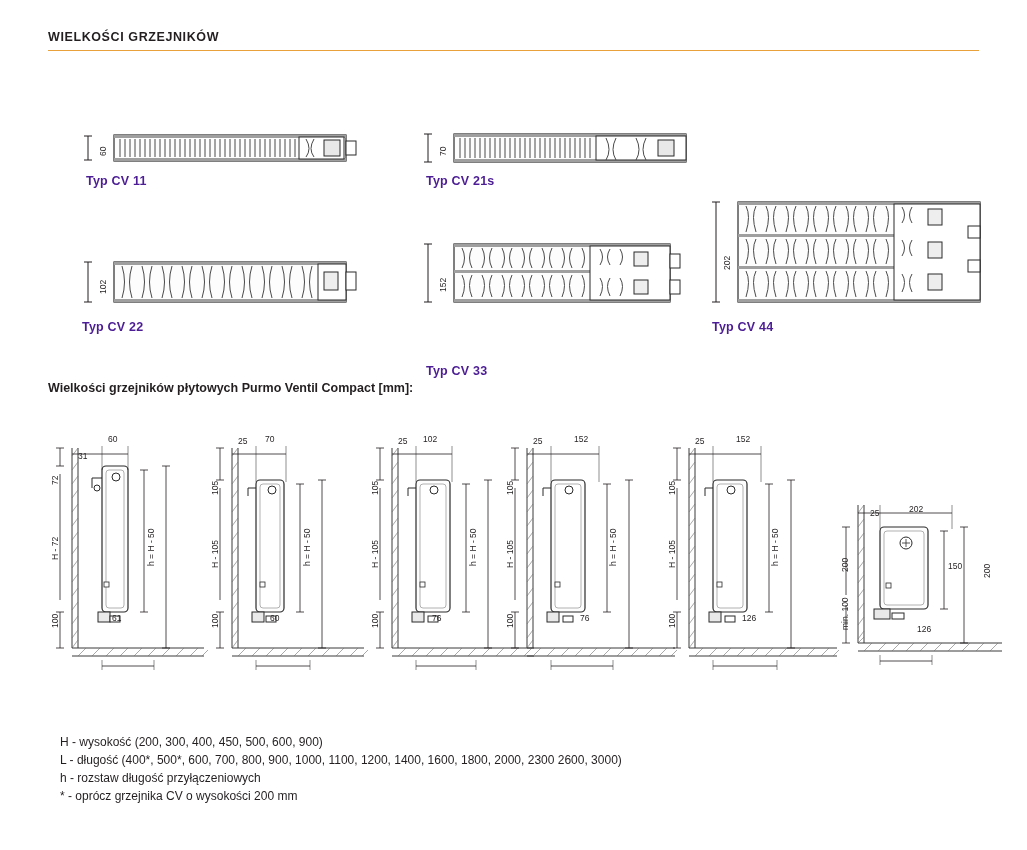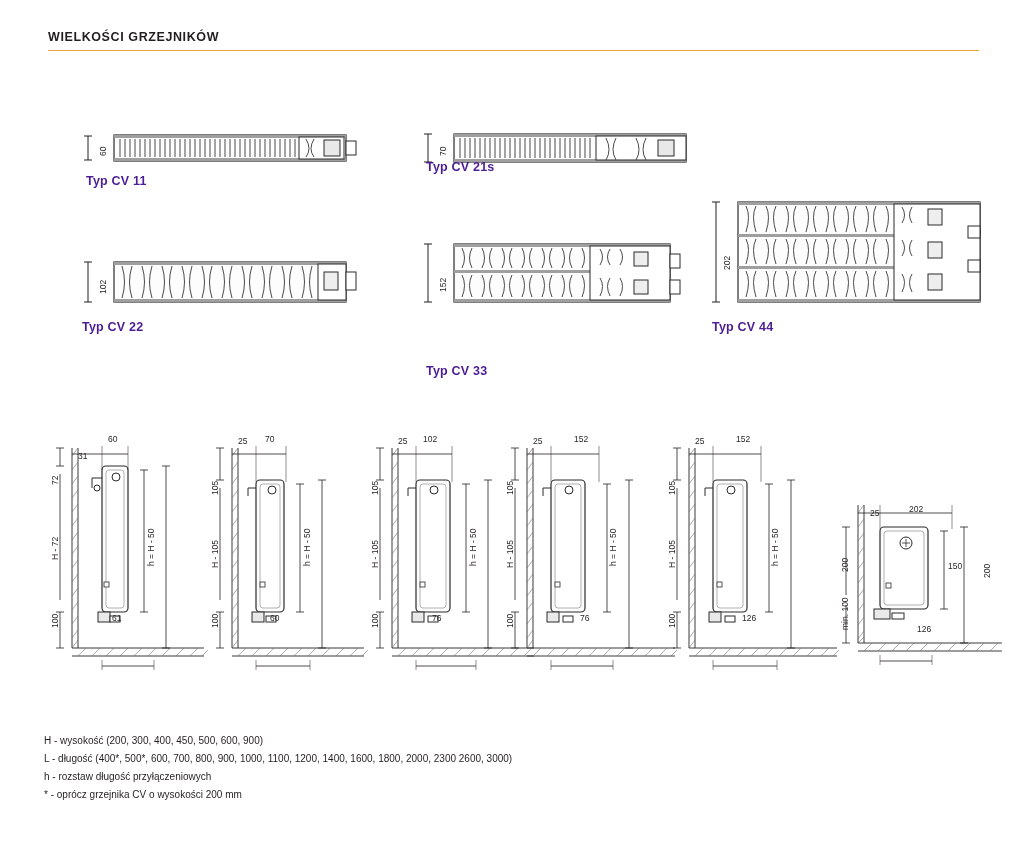--- a/index.html
+++ b/index.html
@@ -92,7 +92,7 @@
     </svg>
   </div>
   <div class="dim vert" style="left:438px;top:156px;">70</div>
-  <div class="type-label" style="left:426px;top:160px;">Typ CV 21s</div>
+  <div class="type-label" style="left:426px;top:174px;">Typ CV 21s</div>
 
   <div class="blk" style="left:80px;top:258px;">
     <svg width="290" height="52" viewBox="0 0 290 52">

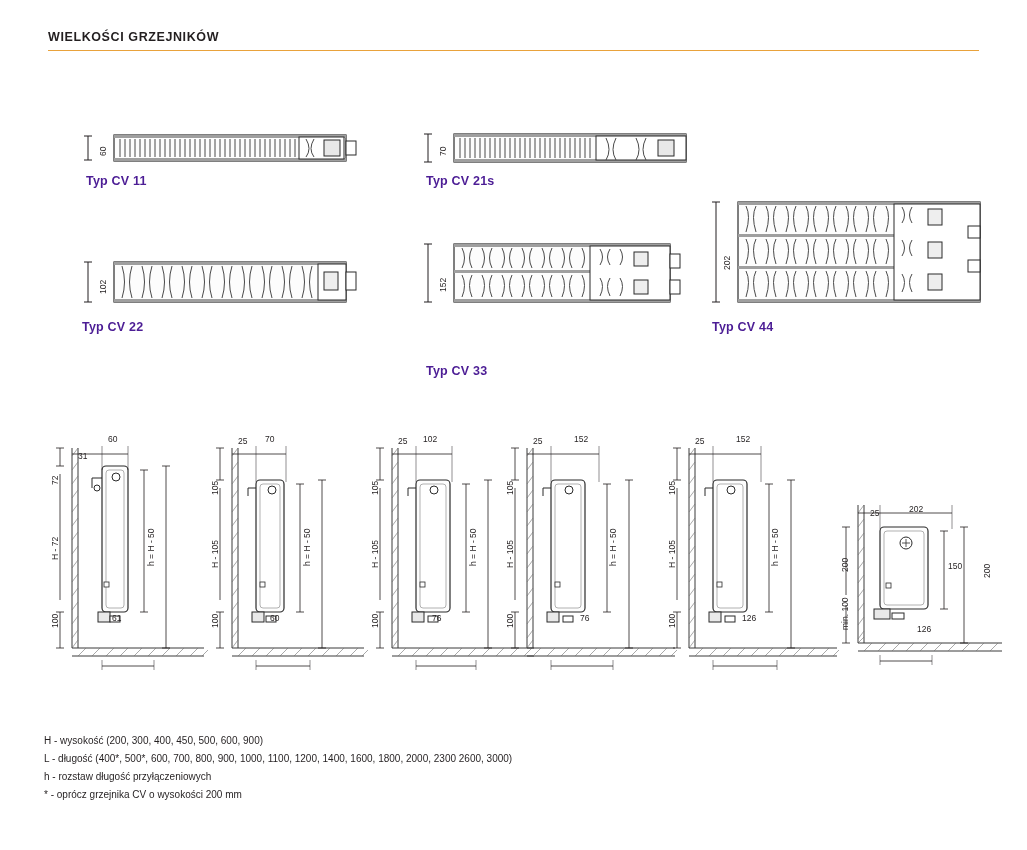--- a/index.html
+++ b/index.html
@@ -167,6 +167,7 @@
   <div class="dim vert" style="left:722px;top:270px;">202</div>
   <div class="type-label" style="left:712px;top:320px;">Typ CV 44</div>
 
+  <div class="section-title">Wielkości grzejników płytowych Purmo Ventil Compact [mm]:</div>
 
   <div class="blk" style="left:48px;top:430px;">
     <svg width="160" height="240" viewBox="0 0 160 240">

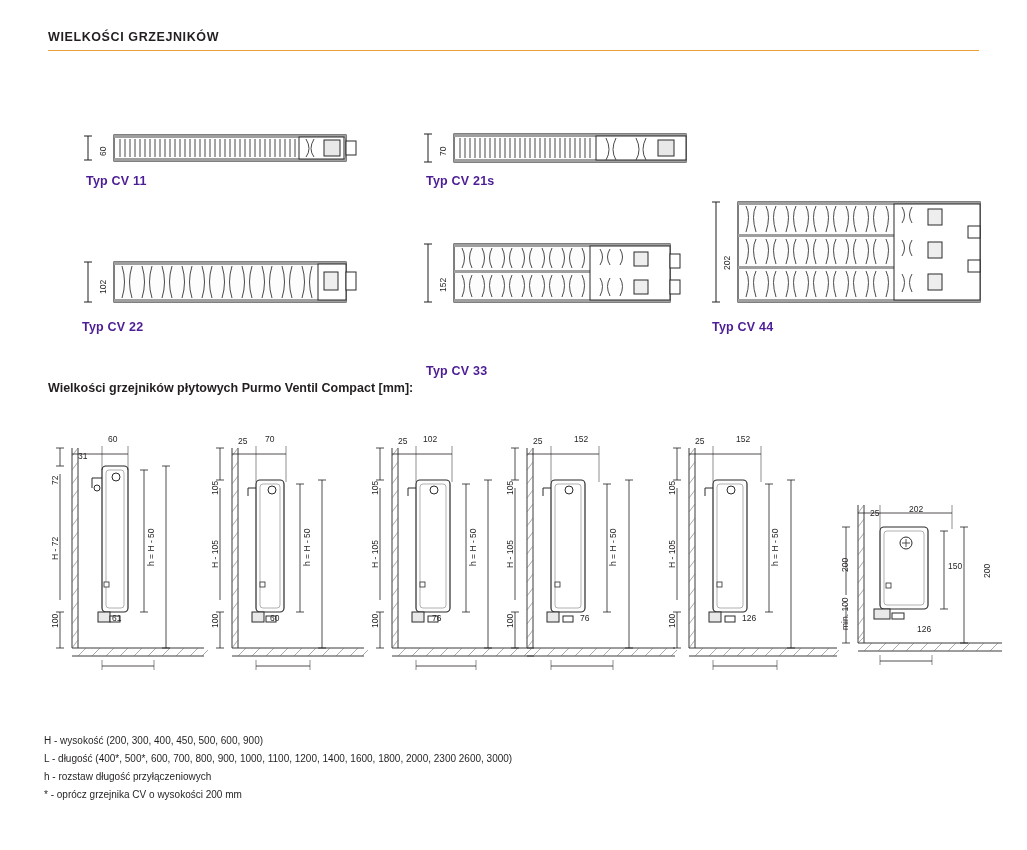--- a/index.html
+++ b/index.html
@@ -36,7 +36,7 @@
     transform:rotate(-90deg);transform-origin:0 0;white-space:nowrap;
   }
   .foot{
-    position:absolute;left:44px;font-size:10px;color:#231f20;
+    position:absolute;left:60px;font-size:12px;color:#231f20;
   }
 
   

